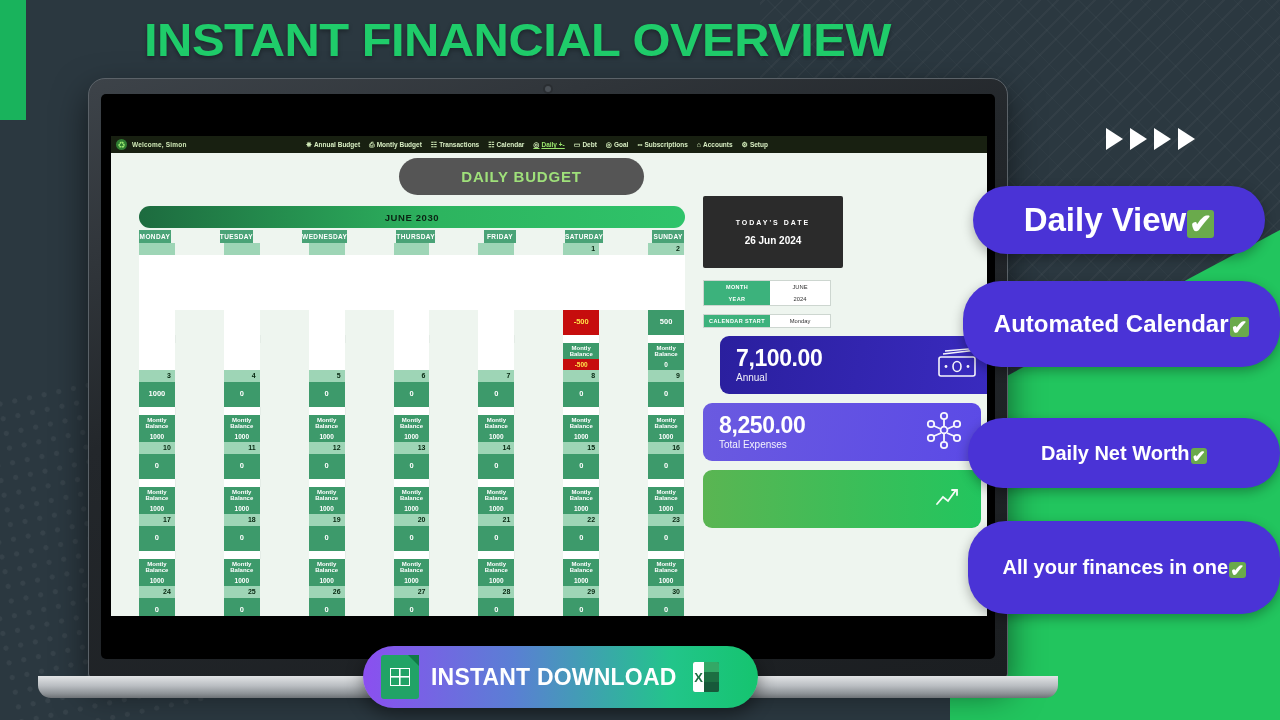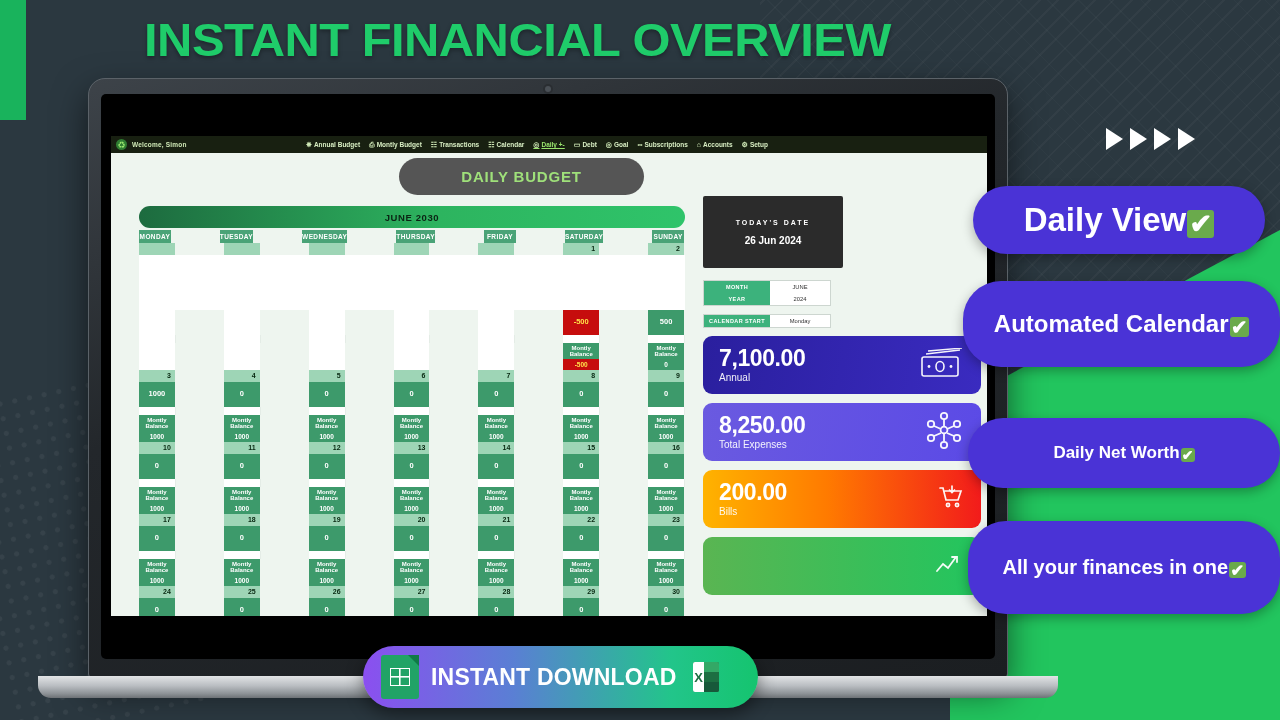--- a/index.html
+++ b/index.html
@@ -186,7 +186,7 @@
   .money-amount { font-size: 23px; font-weight: bold; line-height: 1.02; letter-spacing: -.4px; }
   .money-label { font-size: 10px; opacity: .93; margin-top: 1px; }
   .money-icon { opacity: .95; }
-  #card-income { background: linear-gradient(100deg,#2a1f9e,#3a2bc0); }
+  #card-income { background: linear-gradient(100deg,#2a1f9e,#3a2bc0); margin-left: 17px; }
   #card-expenses { background: linear-gradient(100deg,#6a5ae0,#5b4ae6); }
   #card-bills { background: linear-gradient(90deg,#ffb300,#ff7a00 45%,#f21b1b); }
   #card-extra { background: linear-gradient(90deg,#5ab552,#22c55e); height: 58px; }

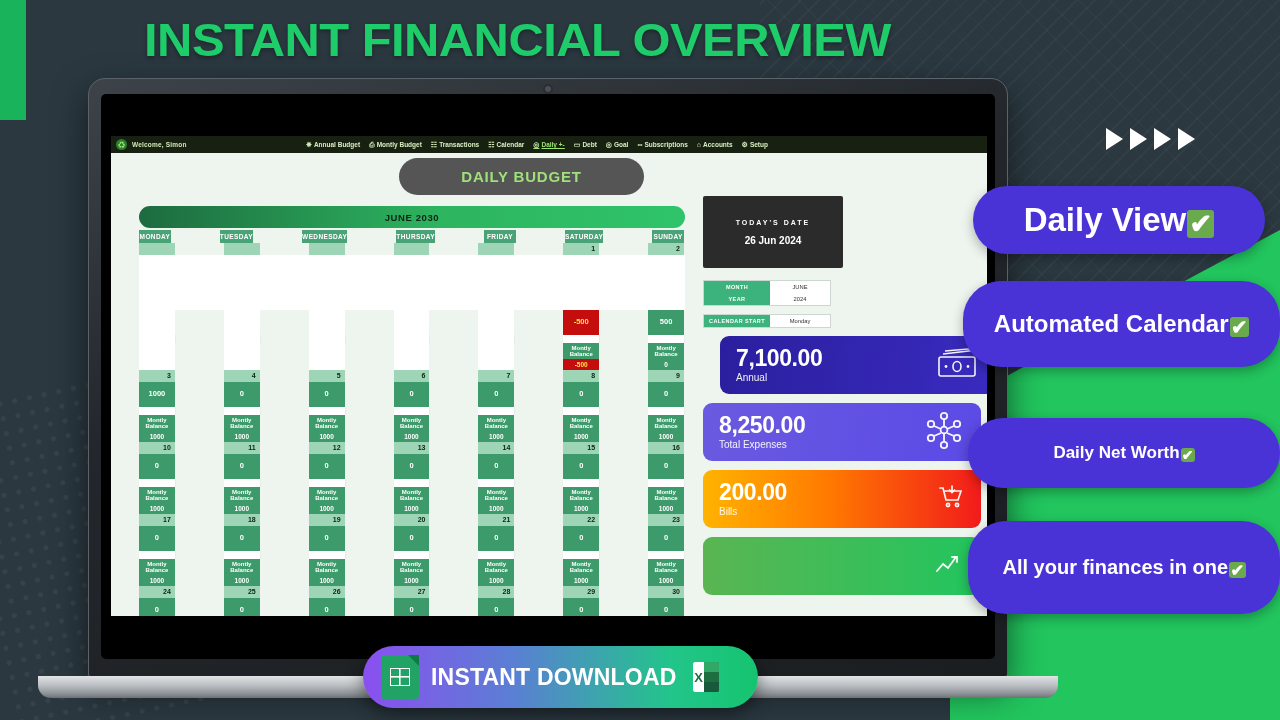--- a/index.html
+++ b/index.html
@@ -206,7 +206,7 @@
   }
   #pill-1 { left: 973px; top: 186px; width: 292px; height: 68px; font-size: 33px; }
   #pill-2 { left: 963px; top: 281px; width: 317px; height: 86px; font-size: 24px; line-height: 1.25; }
-  #pill-3 { left: 968px; top: 418px; width: 312px; height: 70px; font-size: 17px; }
+  #pill-3 { left: 968px; top: 418px; width: 312px; height: 70px; font-size: 20px; }
   #pill-4 { left: 968px; top: 521px; width: 312px; height: 93px; font-size: 20px; line-height: 1.25; }
 
   

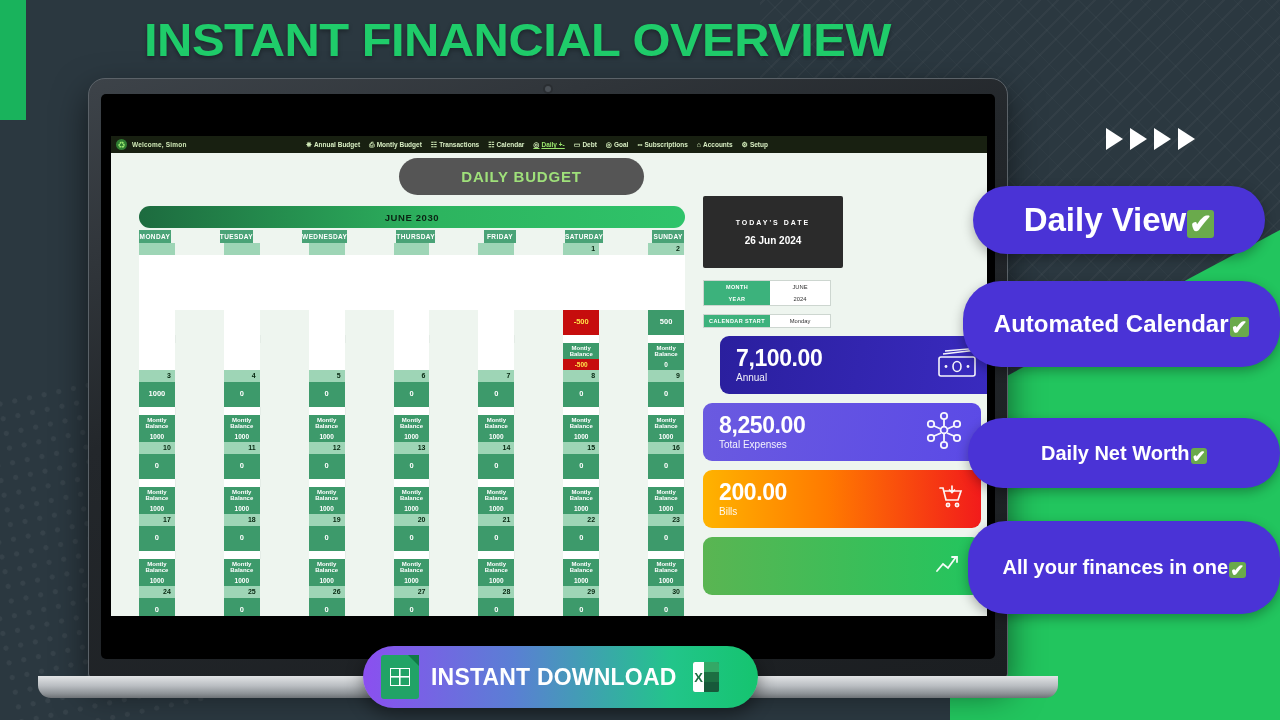--- a/index.html
+++ b/index.html
@@ -606,20 +606,6 @@
                     </g>
                   </svg></span>
               </div>
-              <div class="money-card" id="card-bills">
-                <div>
-                  <div class="money-amount">200.00</div>
-                  <div class="money-label">Bills</div>
-                </div>
-                <span class="money-icon"><svg width="26" height="26" viewBox="0 0 26 26">
-                    <g fill="none" stroke="#fff" stroke-width="1.7" stroke-linecap="round">
-                      <path d="M2 4h3l3 12h12l3-9H7"></path>
-                      <circle cx="10" cy="21" r="1.6"></circle>
-                      <circle cx="19" cy="21" r="1.6"></circle>
-                      <path d="M14 2v6M11.5 6l2.5 2.5L16.5 6"></path>
-                    </g>
-                  </svg></span>
-              </div>
               <div class="money-card" id="card-extra">
                 <div>
                   <div class="money-amount"></div>

